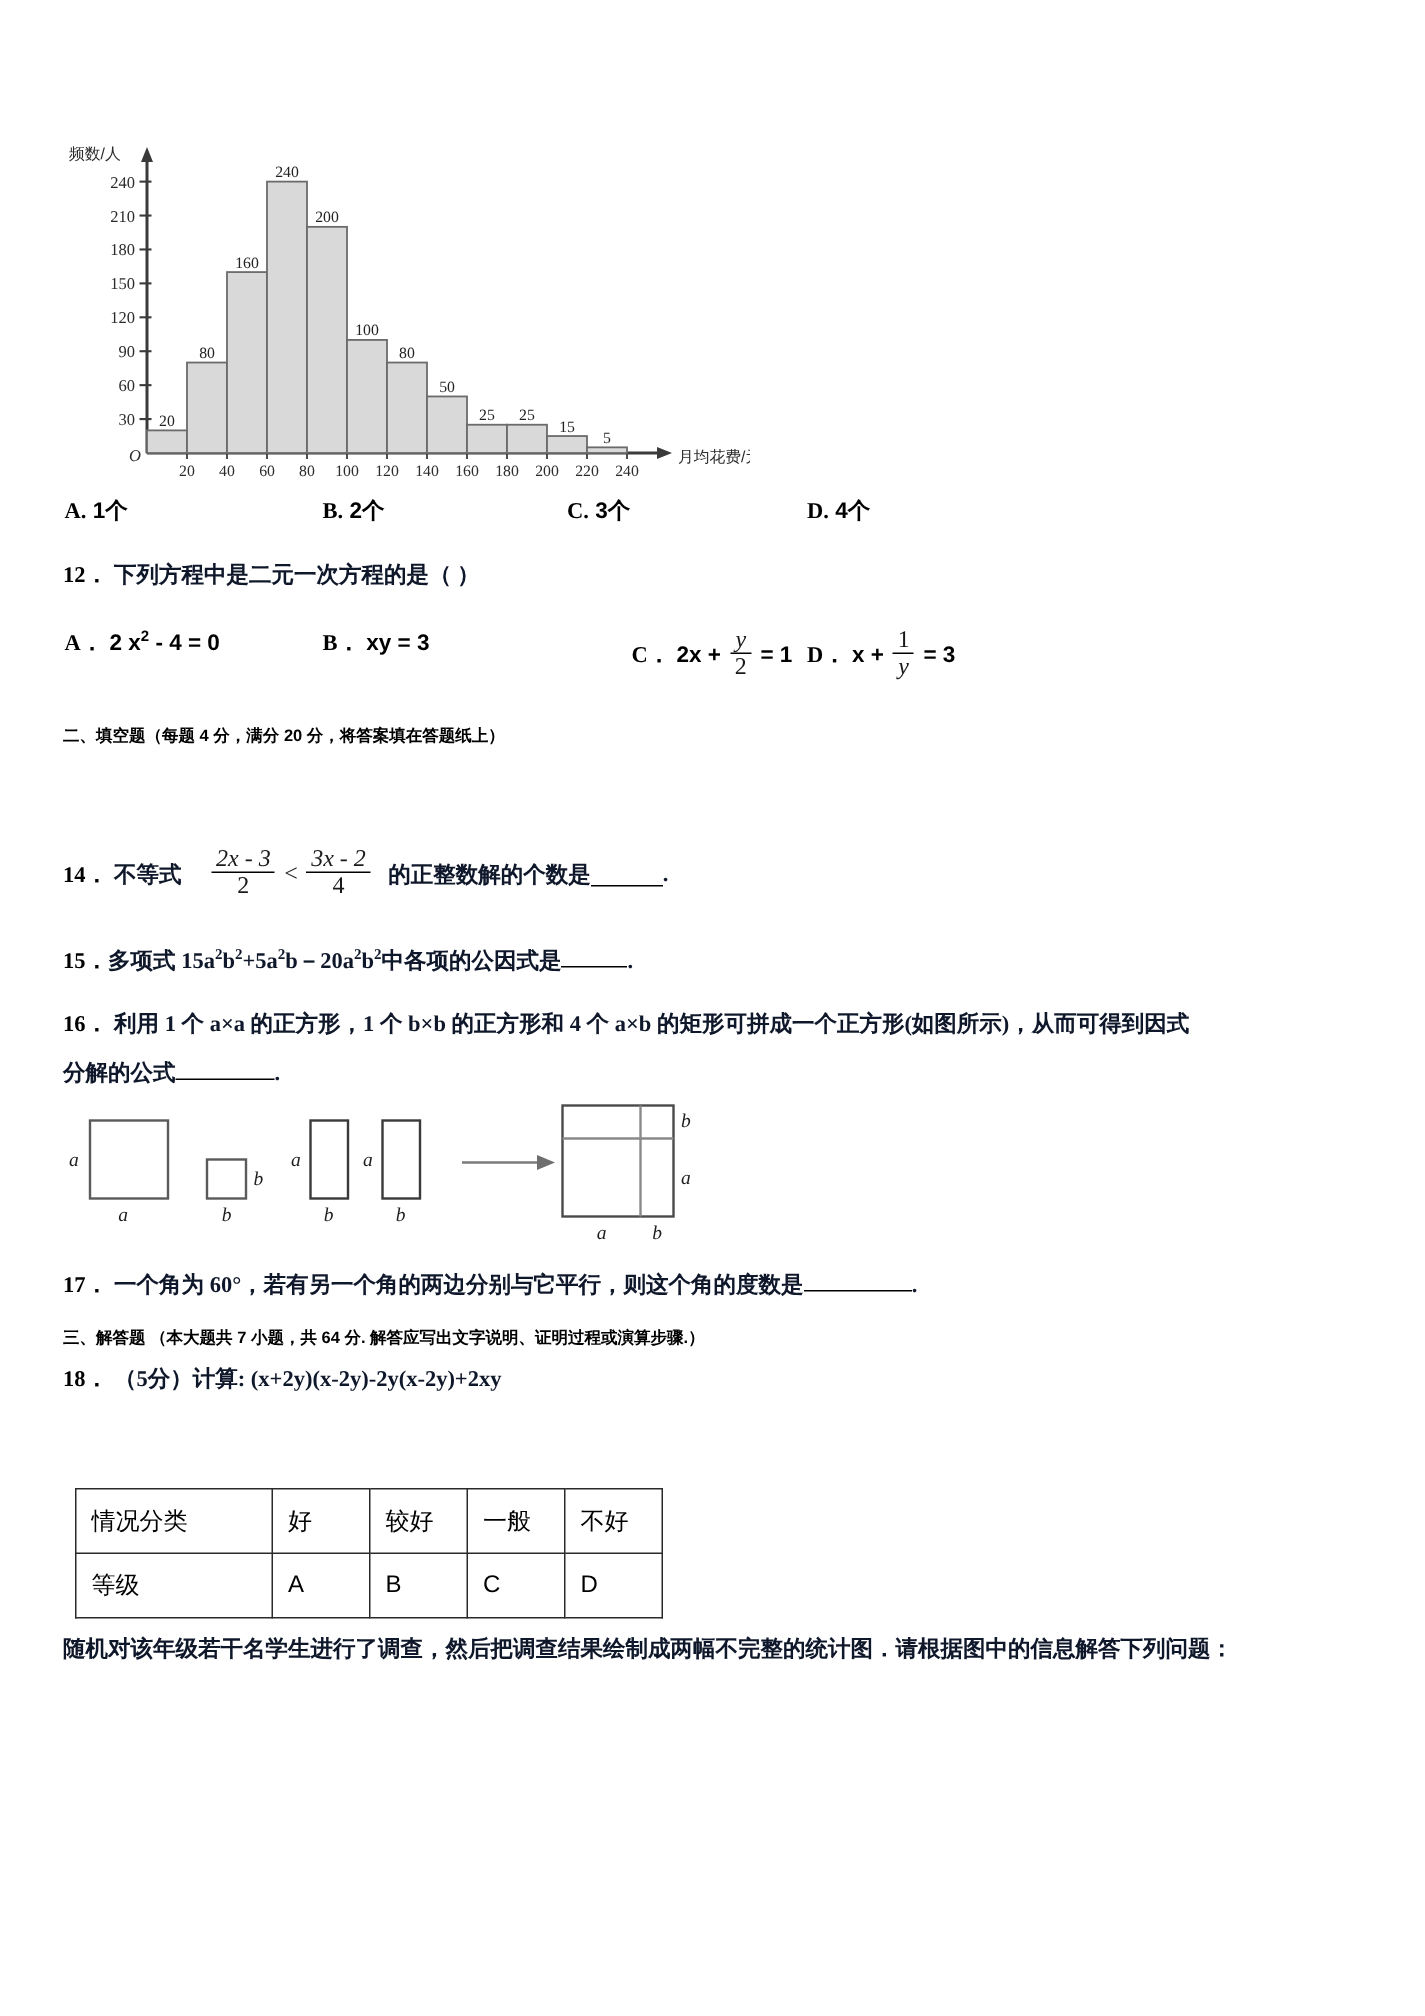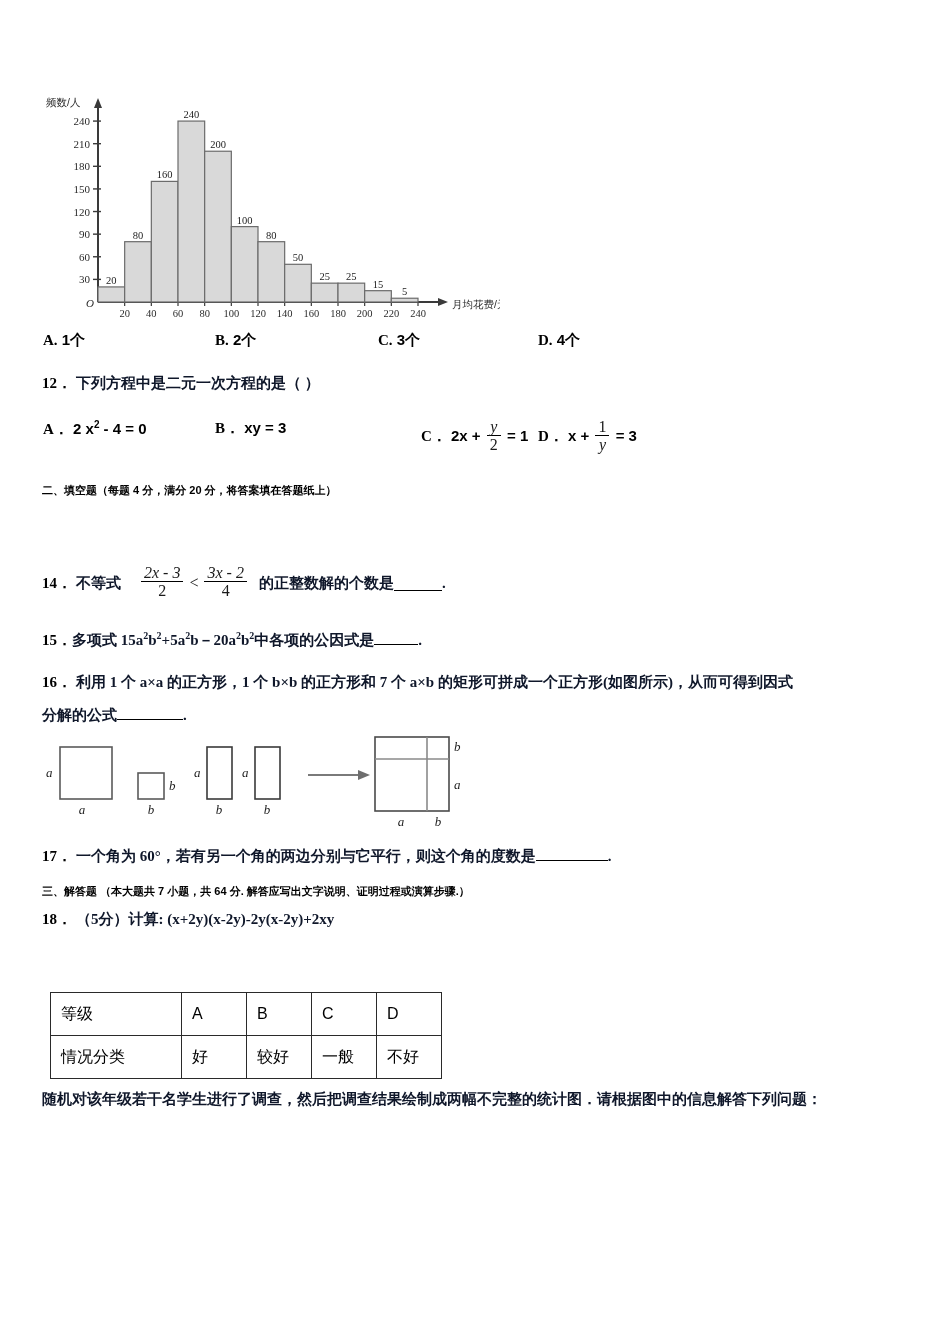--- a/index.html
+++ b/index.html
@@ -219,7 +219,7 @@
 
   <div style="position:absolute; left:42px; top:673px; width:880px;">
     <span class="q-num">16．</span>
-    <span class="q-line">利用 1 个 a×a 的正方形，1 个 b×b 的正方形和 7 个 a×b 的矩形可拼成一个正方形(如图所示)，从而可得到因式</span>
+    <span class="q-line">利用 1 个 a×a 的正方形，1 个 b×b 的正方形和 4 个 a×b 的矩形可拼成一个正方形(如图所示)，从而可得到因式</span>
   </div>
   <div style="position:absolute; left:42px; top:705px;">
     <span class="q-line">分解的公式</span><span class="blank" style="width:66px; height:14px;"></span><span class="q-line">.</span>

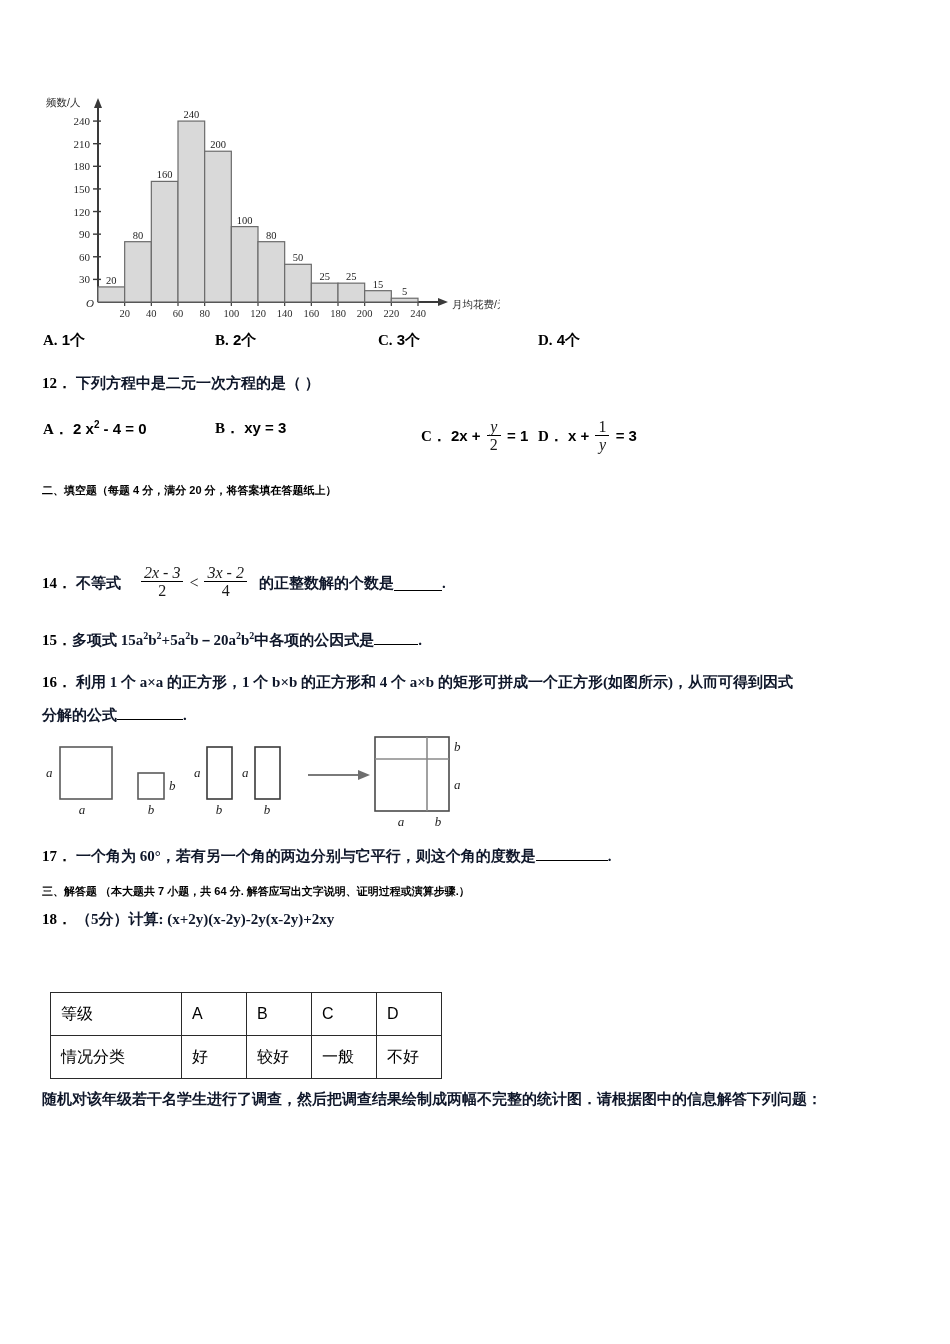--- a/index.html
+++ b/index.html
@@ -273,19 +273,19 @@
   <table id="grade-table">
     <tbody>
       <tr>
+        <td class="wide">情况分类</td>
+        <td class="cell">好</td>
+        <td class="cell">较好</td>
+        <td class="cell">一般</td>
+        <td class="cell">不好</td>
+      </tr>
+      <tr>
         <td class="wide">等级</td>
         <td class="cell lat">A</td>
         <td class="cell lat">B</td>
         <td class="cell lat">C</td>
         <td class="cell lat">D</td>
       </tr>
-      <tr>
-        <td class="wide">情况分类</td>
-        <td class="cell">好</td>
-        <td class="cell">较好</td>
-        <td class="cell">一般</td>
-        <td class="cell">不好</td>
-      </tr>
     </tbody>
   </table>
 

